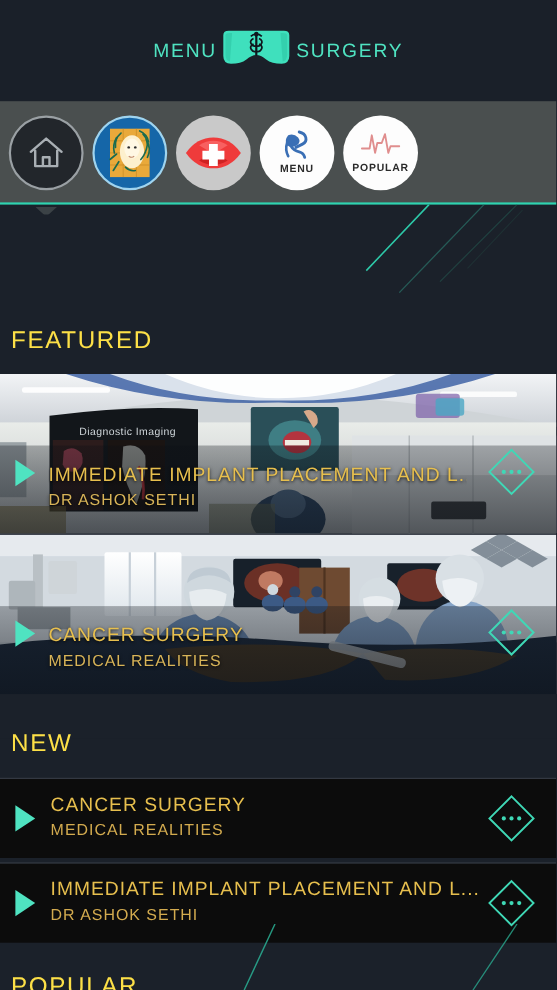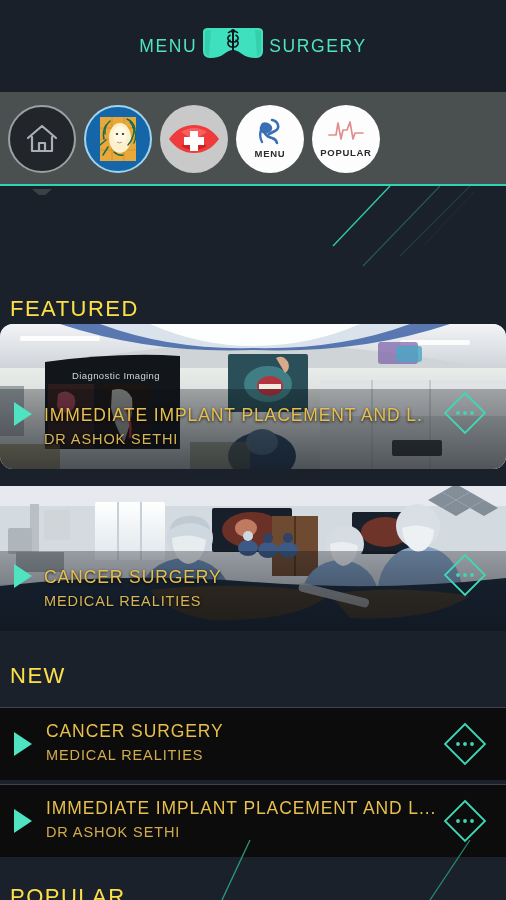--- a/index.html
+++ b/index.html
@@ -281,7 +281,7 @@
     <div class="section-head">FEATURED</div>
   </div>
 
-  <div class="featured-card" style="top:324px;border-radius:13px;">
+  <div class="featured-card" style="top:340px;">
     <svg class="card-photo" viewBox="0 0 506 145" preserveAspectRatio="none">
       <defs>
         <linearGradient id="ceil1" x1="0" y1="0" x2="0" y2="1">

